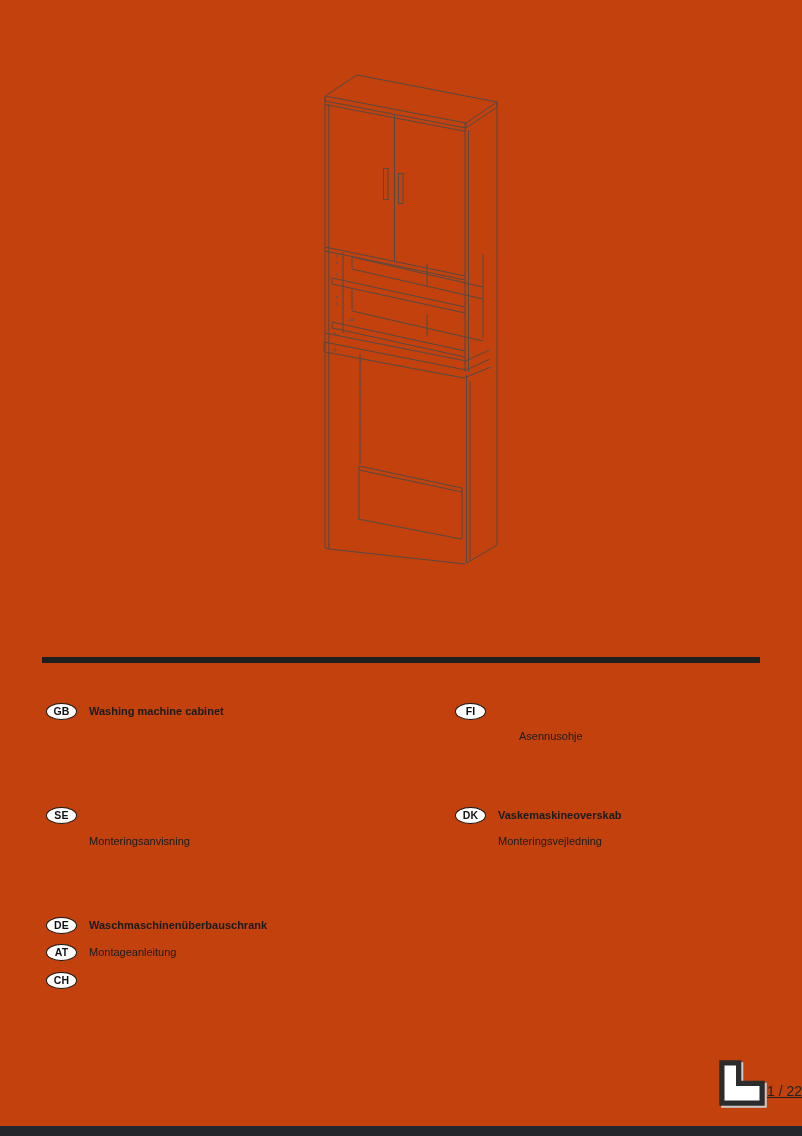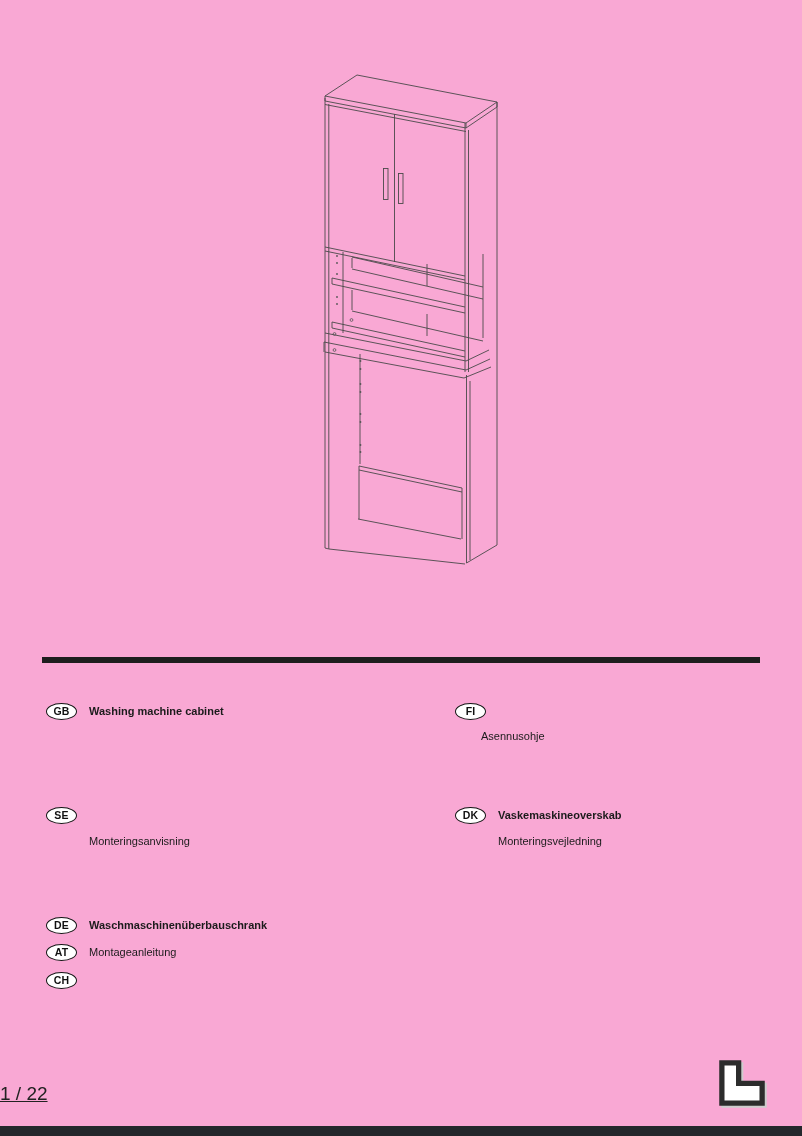--- a/index.html
+++ b/index.html
@@ -6,7 +6,7 @@
   #page{
     position:relative;
     width:802px;height:1136px;
-    background:#f9a8d4;
+    background:#c2410c;
     overflow:hidden;
     font-family:"Liberation Sans", sans-serif;
     color:#1b1b1b;

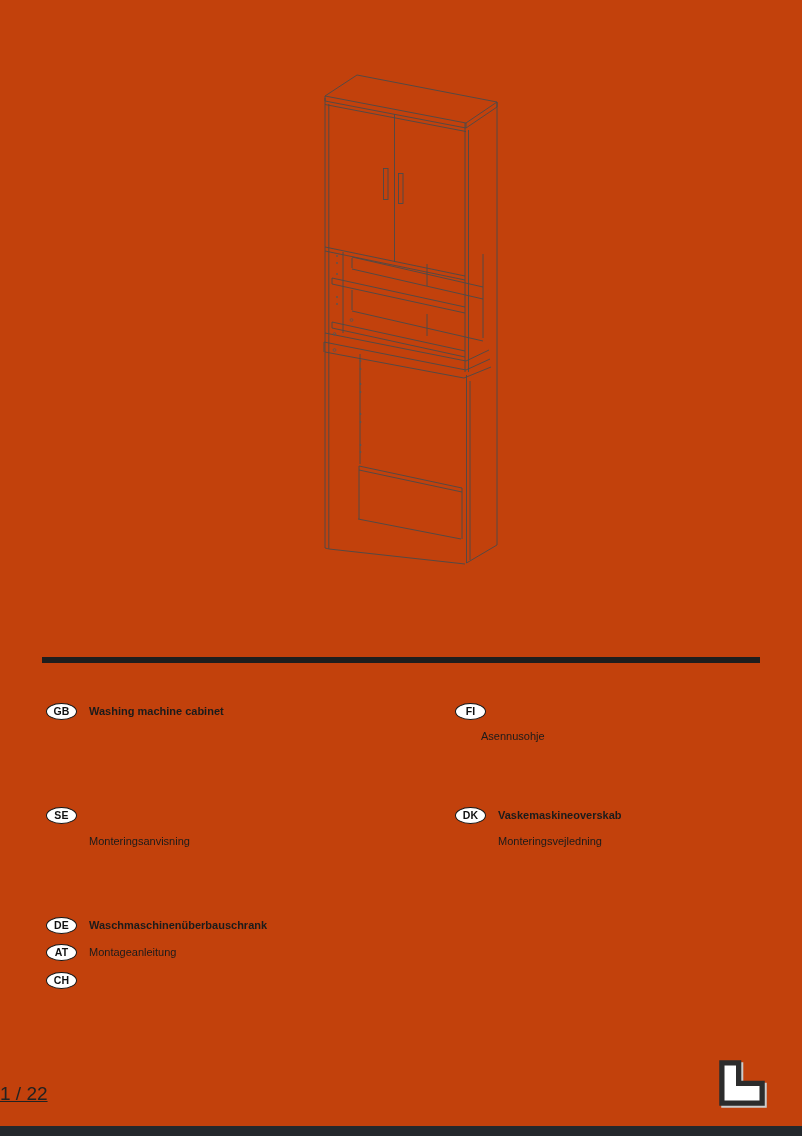--- a/index.html
+++ b/index.html
@@ -149,7 +149,7 @@
   <div class="lang-line" style="left:455px;top:700px">
     <span class="badge">FI</span>
   </div>
-  <div class="lang-line no-badge" style="left:438px;top:725px">
+  <div class="lang-line no-badge" style="left:476px;top:725px">
     <span class="lang-text">Asennusohje</span>
   </div>
 

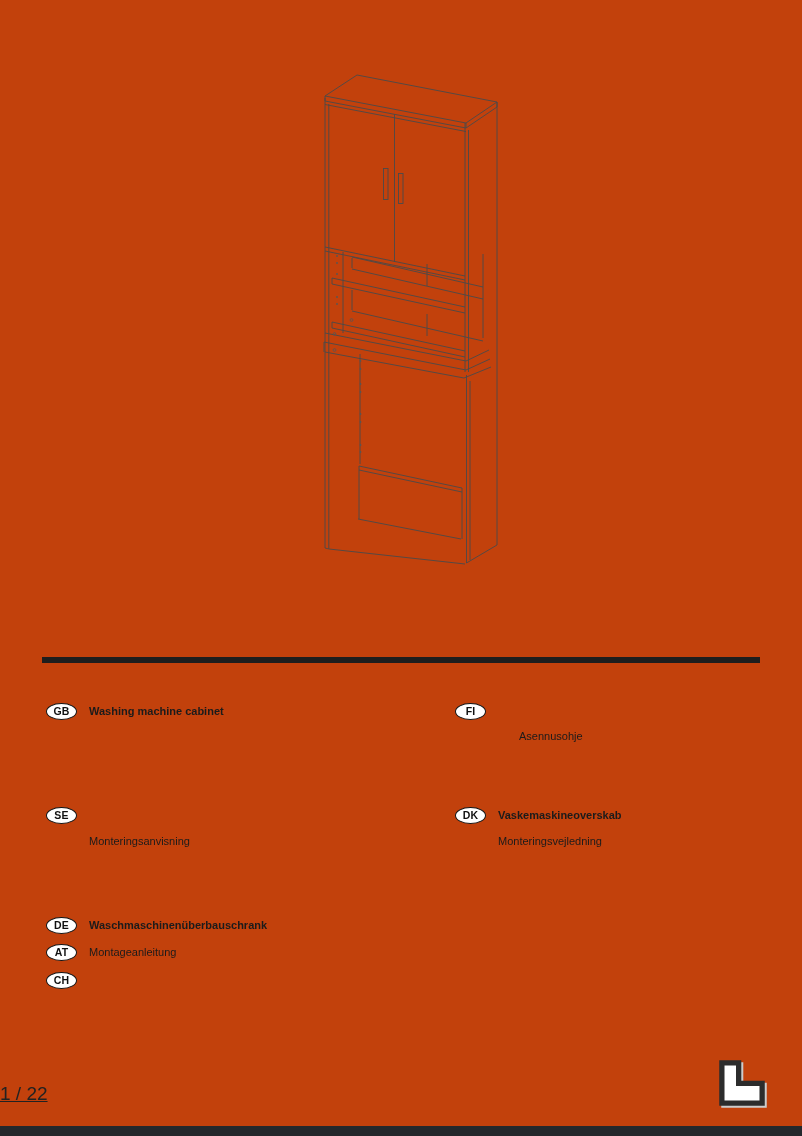--- a/index.html
+++ b/index.html
@@ -40,8 +40,8 @@
   .no-badge .lang-text{margin-left:43px;}
   
   .page-num{
-    position:absolute;left:0;right:0;top:1083px;text-align:left;
-    font-size:19px;color:#222;text-decoration:underline;
+    position:absolute;left:0;right:0;top:1083px;text-align:right;
+    font-size:14px;color:#222;text-decoration:underline;
   }
   .footer-logo{
     position:absolute;left:719px;top:1060px;width:46px;height:46px;

